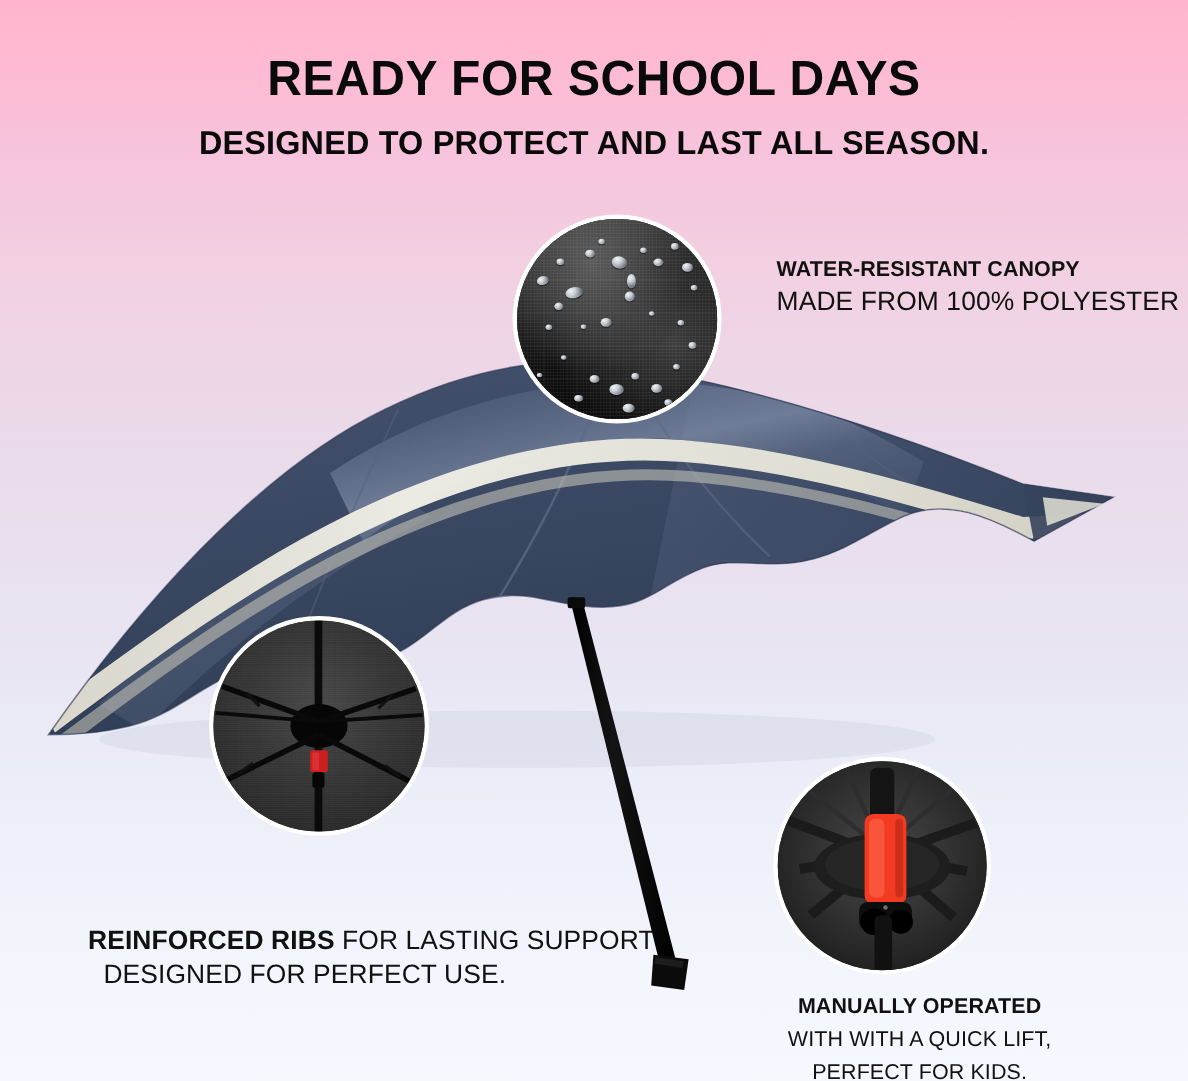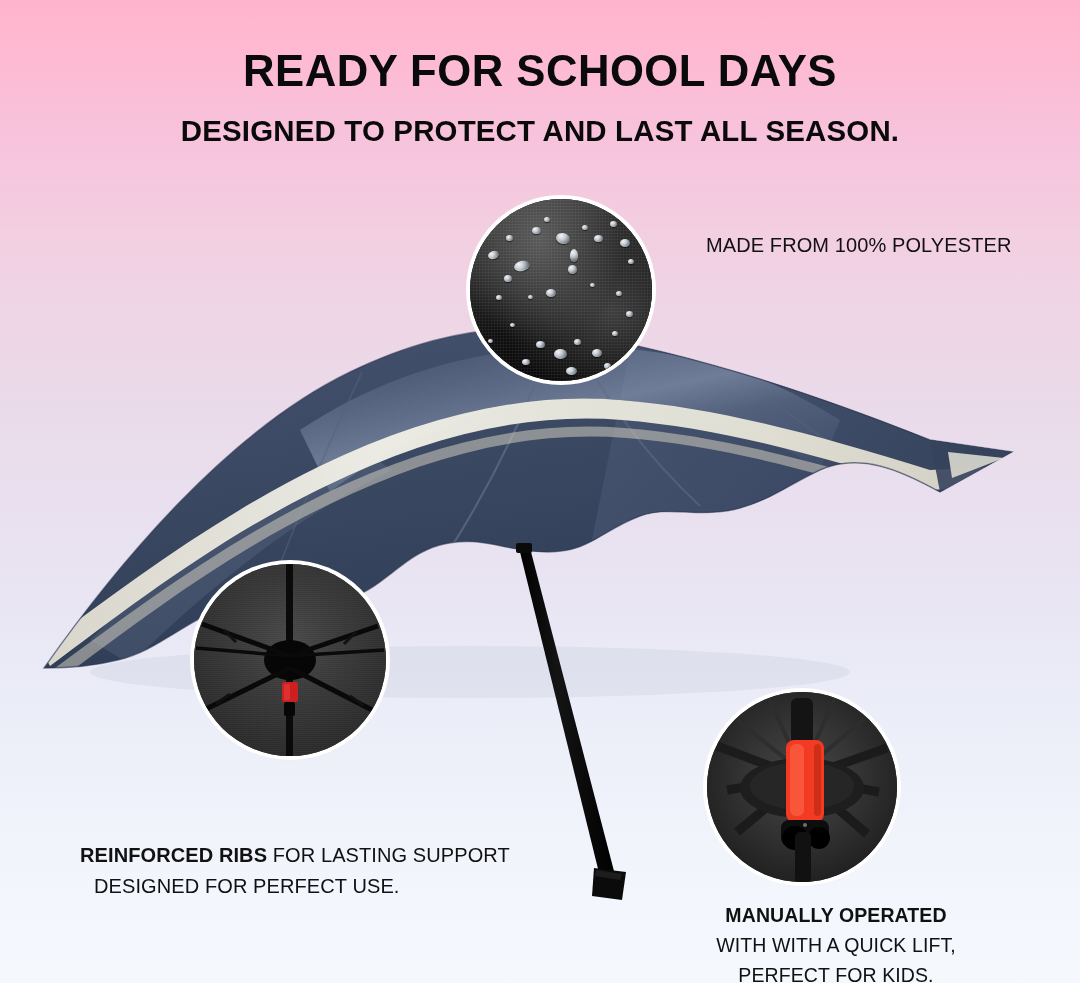--- a/index.html
+++ b/index.html
@@ -285,6 +285,7 @@
   </div>
 
   <div class="callout" id="callout-water">
+    <span class="ln ln1">WATER-RESISTANT CANOPY</span>
     <span class="ln ln2">MADE FROM 100% POLYESTER</span>
   </div>
 

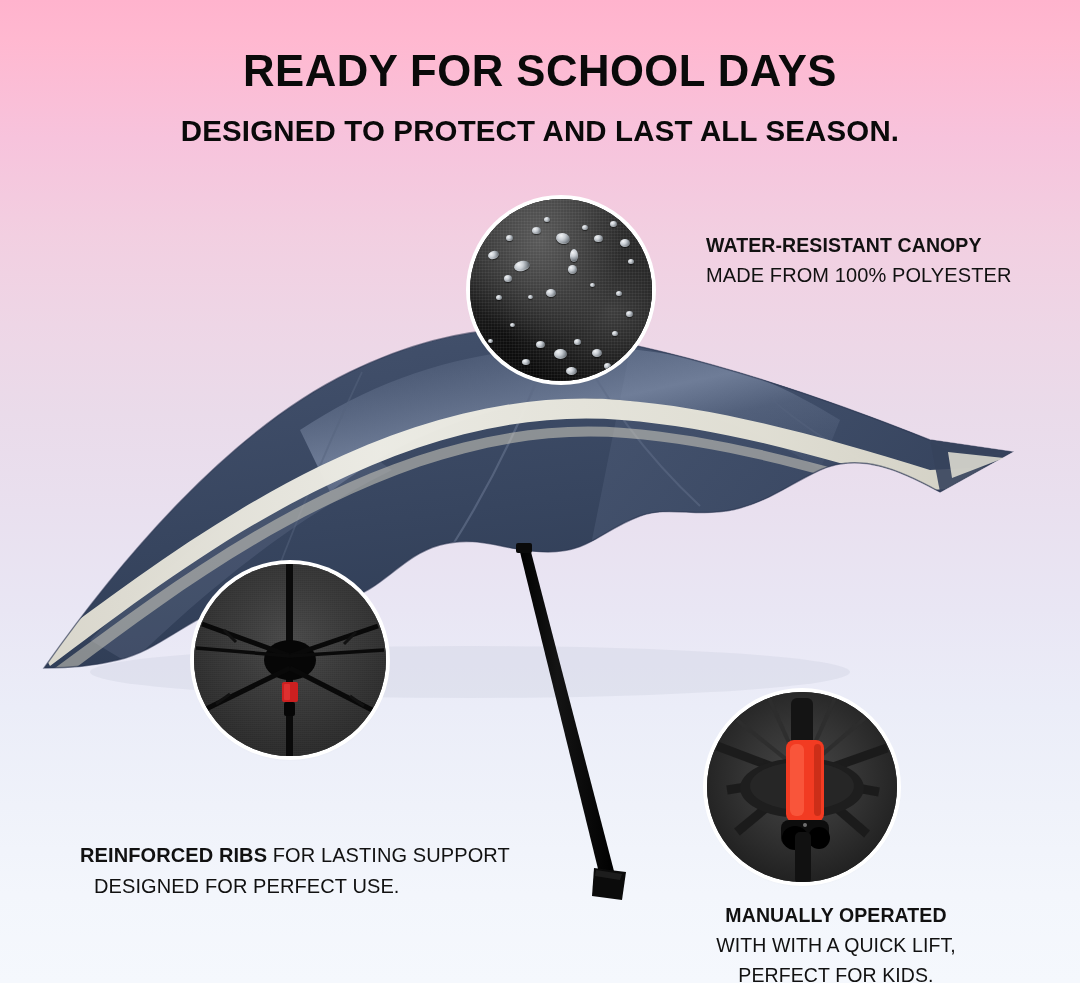--- a/index.html
+++ b/index.html
@@ -110,7 +110,7 @@
 
   #callout-water{left:706px;top:230px;font-size:19.5px;line-height:30px;letter-spacing:.1px;}
   #callout-water .ln1{font-weight:bold;font-size:19.5px;}
-  #callout-water .ln2{font-weight:normal;font-size:20px;}
+  #callout-water .ln2{font-weight:normal;font-size:24px;}
 
   #callout-ribs{left:80px;top:840px;font-size:20px;line-height:31px;letter-spacing:.1px;}
   #callout-ribs .ln2{padding-left:14px;}

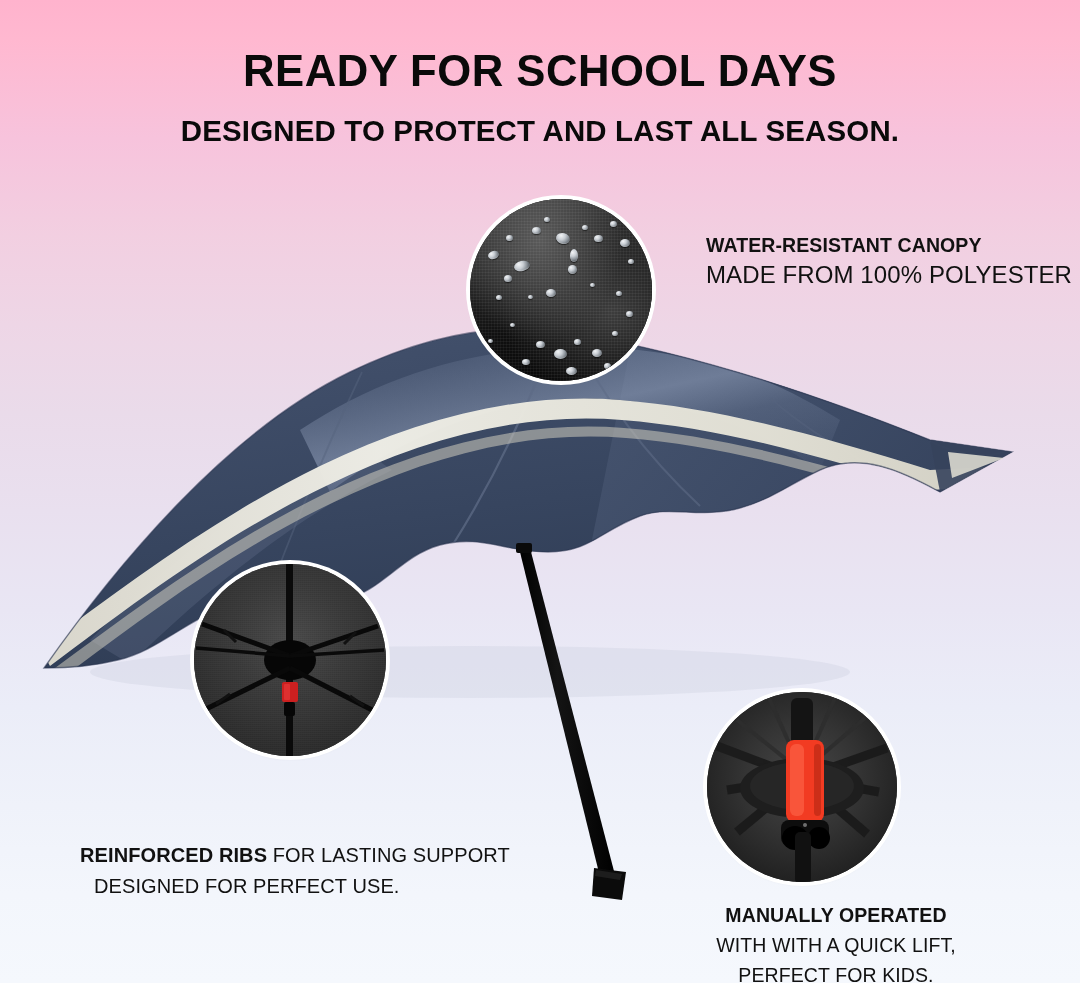--- a/index.html
+++ b/index.html
@@ -112,7 +112,7 @@
   #callout-water .ln1{font-weight:bold;font-size:19.5px;}
   #callout-water .ln2{font-weight:normal;font-size:24px;}
 
-  #callout-ribs{left:80px;top:840px;font-size:20px;line-height:31px;letter-spacing:.1px;}
+  #callout-ribs{left:80px;top:840px;font-size:24px;line-height:31px;letter-spacing:.1px;}
   #callout-ribs .ln2{padding-left:14px;}
 
   #callout-manual{left:676px;top:900px;font-size:19.5px;line-height:30px;letter-spacing:.1px;text-align:center;width:320px;}

